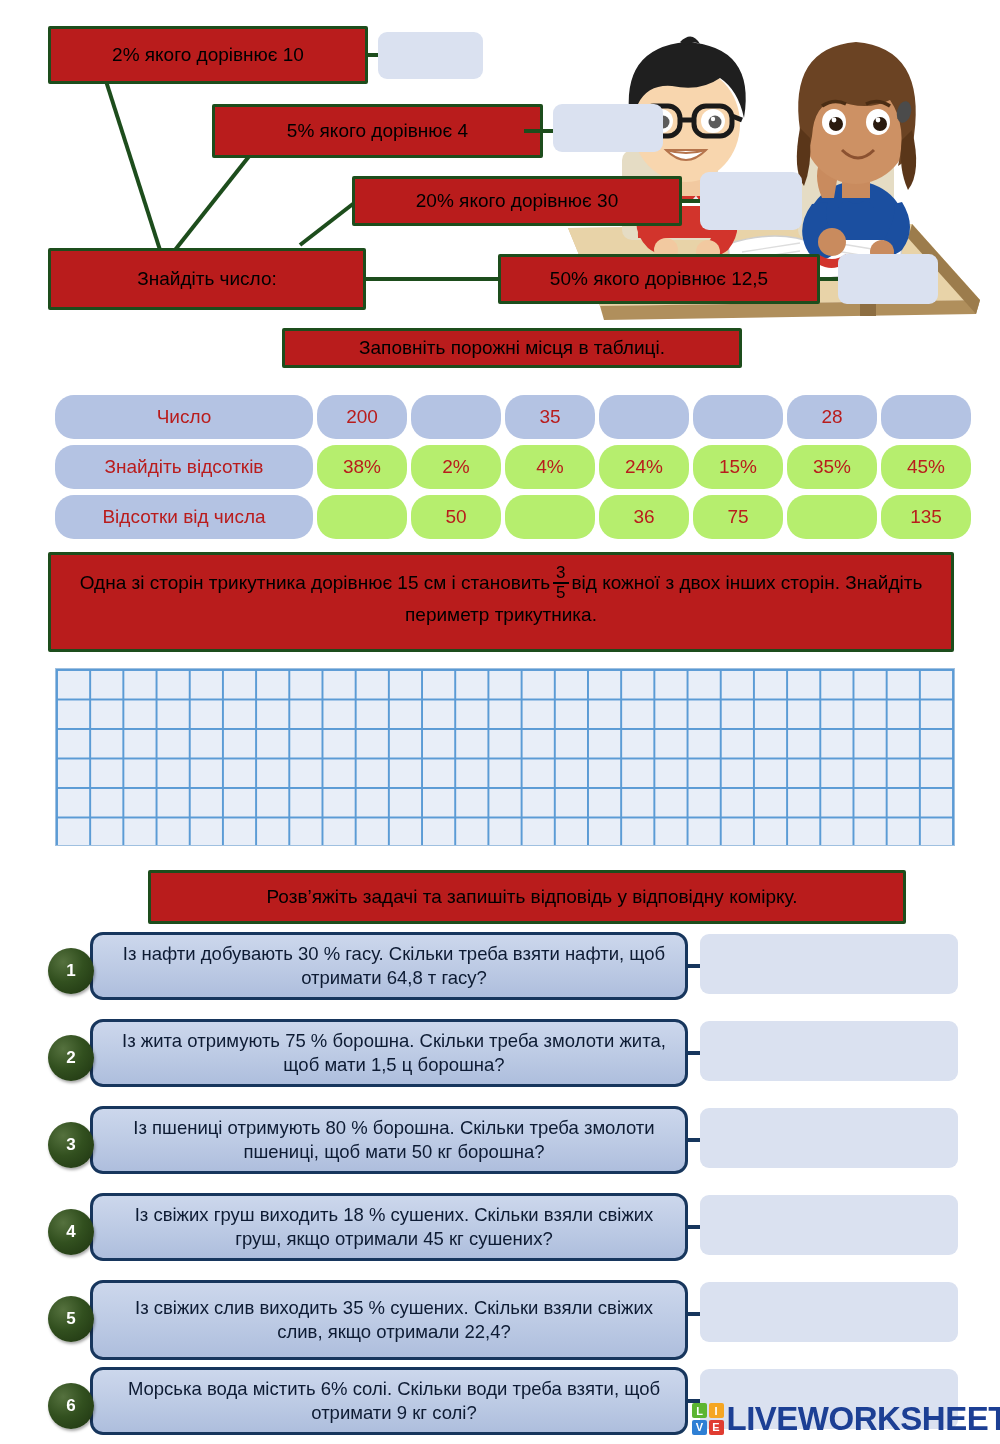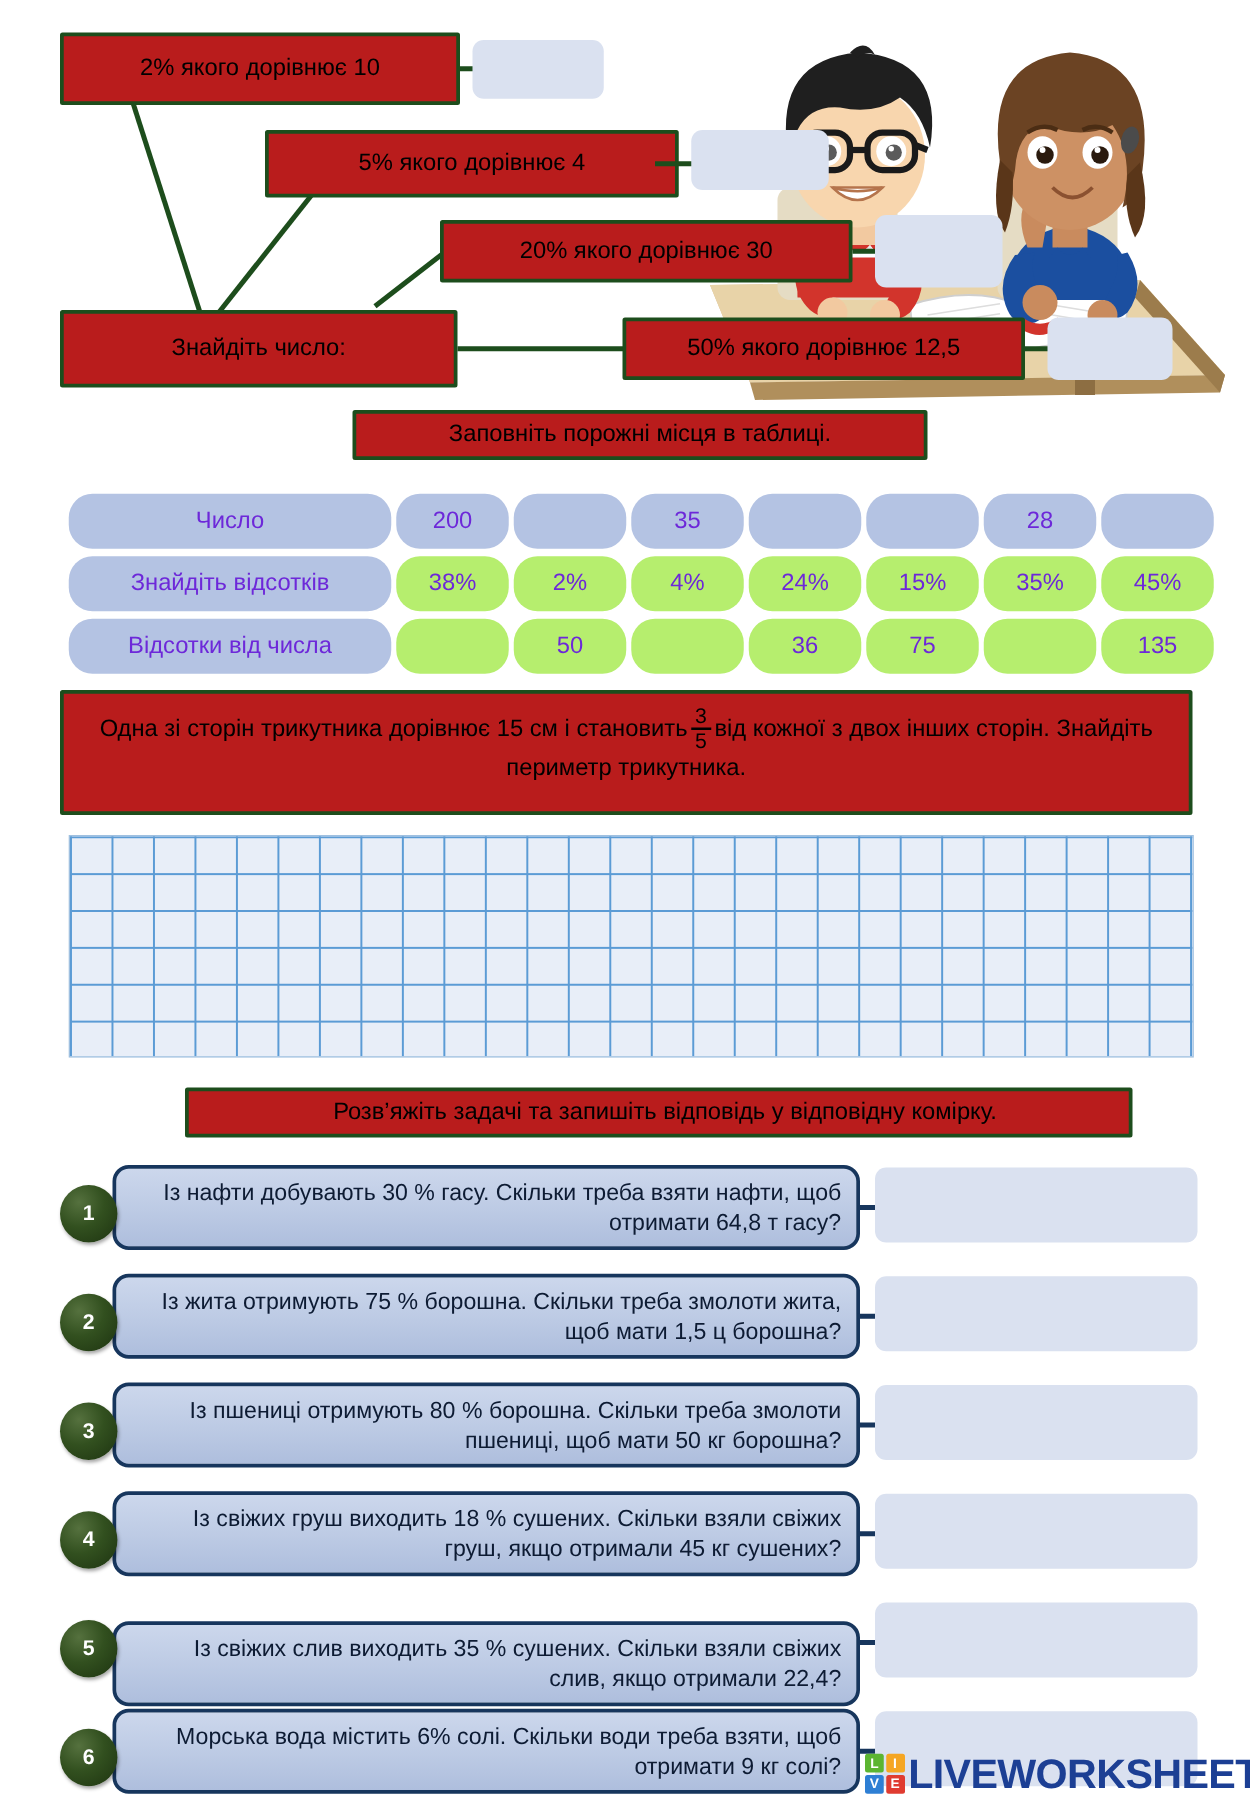--- a/index.html
+++ b/index.html
@@ -63,7 +63,7 @@
     justify-content: center;
     border-radius: 19px;
     font-size: 19px;
-    color: #6d28d9;
+    color: #b91c1c;
     margin-right: 4px;
     height: 44px;
   }

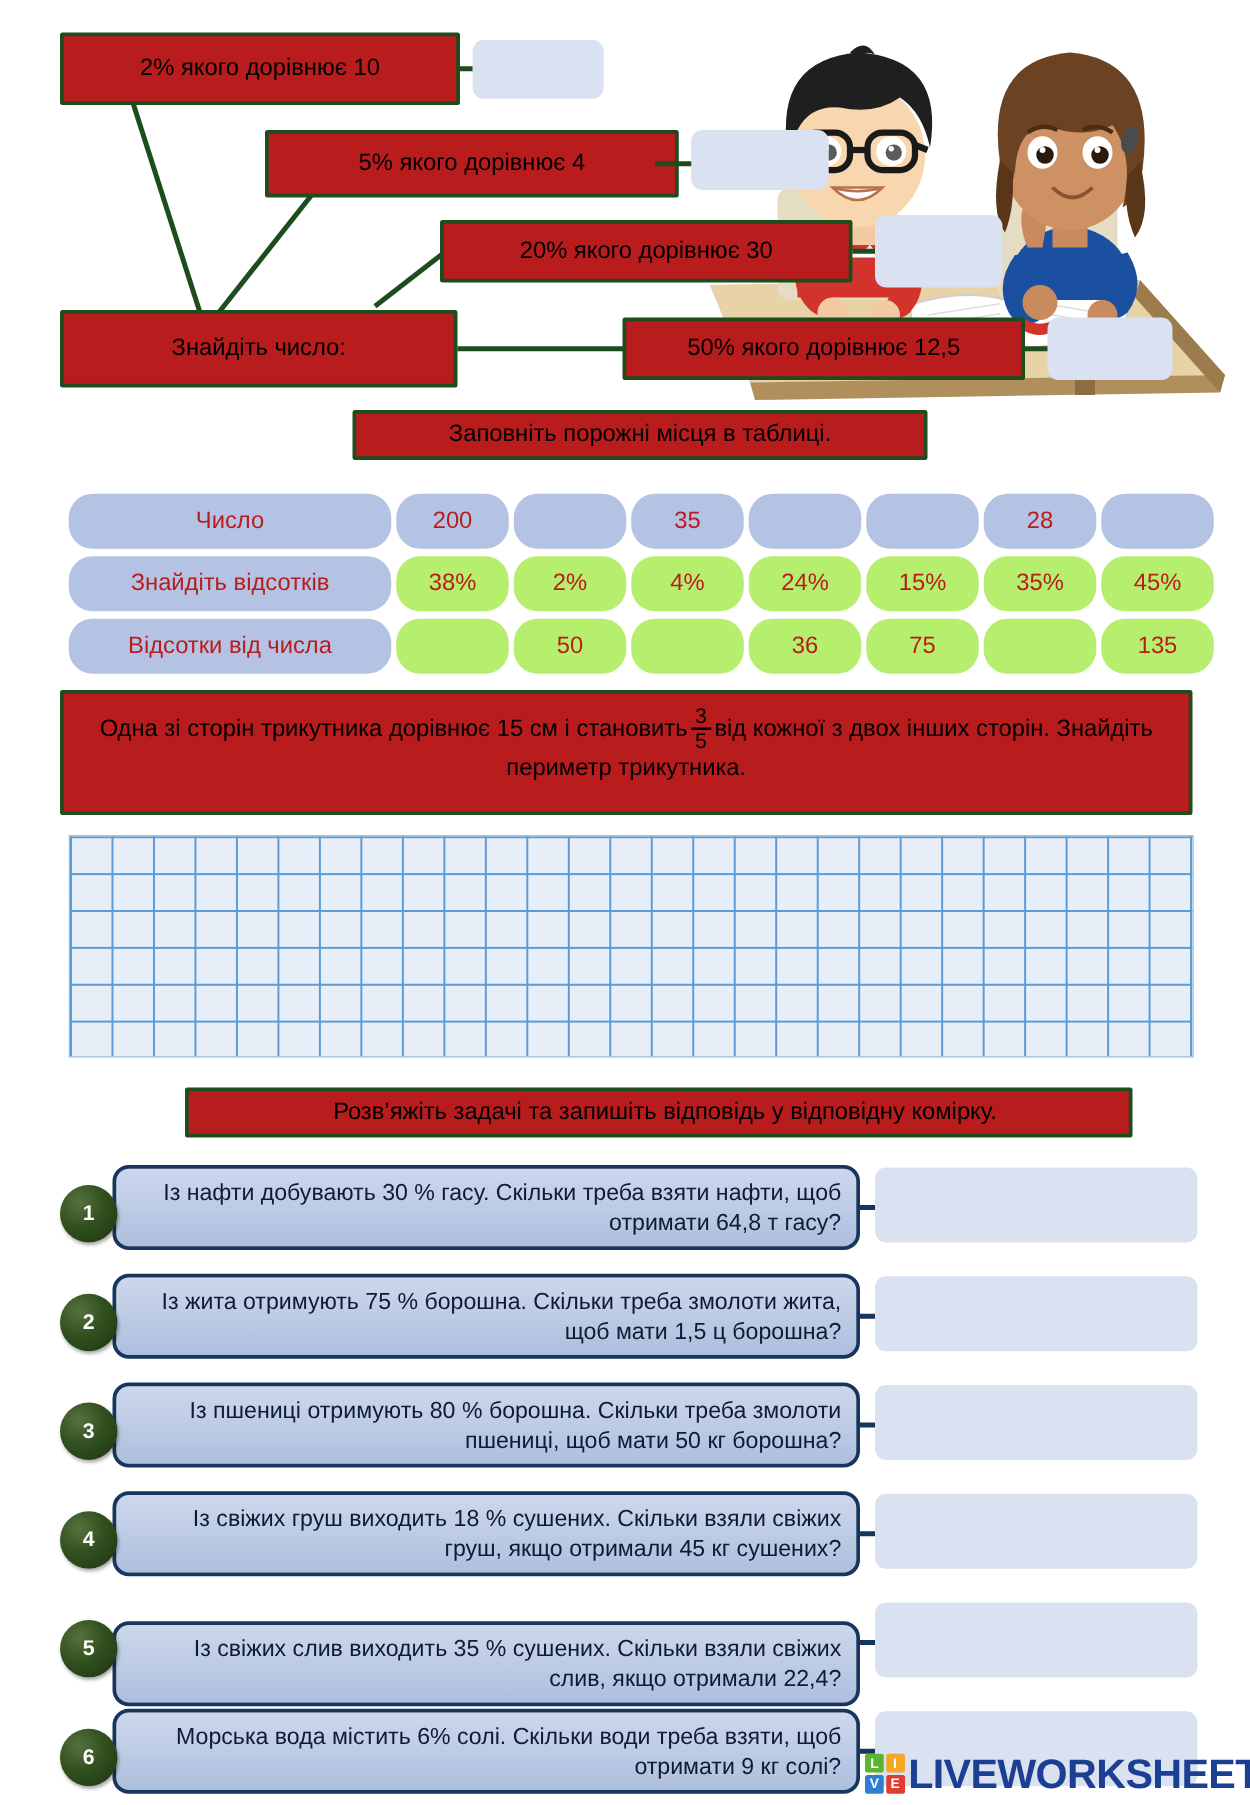--- a/index.html
+++ b/index.html
@@ -346,7 +346,7 @@
 
 <div class="grid-paper abs" style="left:55px; top:668px; width:900px; height:178px;"></div>
 
-<div class="green-box abs" style="left:148px; top:870px; width:758px; height:40px;padding-left:20px;">Розв’яжіть задачі та запишіть відповідь у відповідну комірку.</div>
+<div class="green-box abs" style="left:148px; top:870px; width:758px; height:54px;padding-left:20px;">Розв’яжіть задачі та запишіть відповідь у відповідну комірку.</div>
 
 <div class="abs" style="left:48px; top:930px; width:910px; height:76px;">
   <div class="num-badge abs" style="left:0px; top:18px;">1</div>

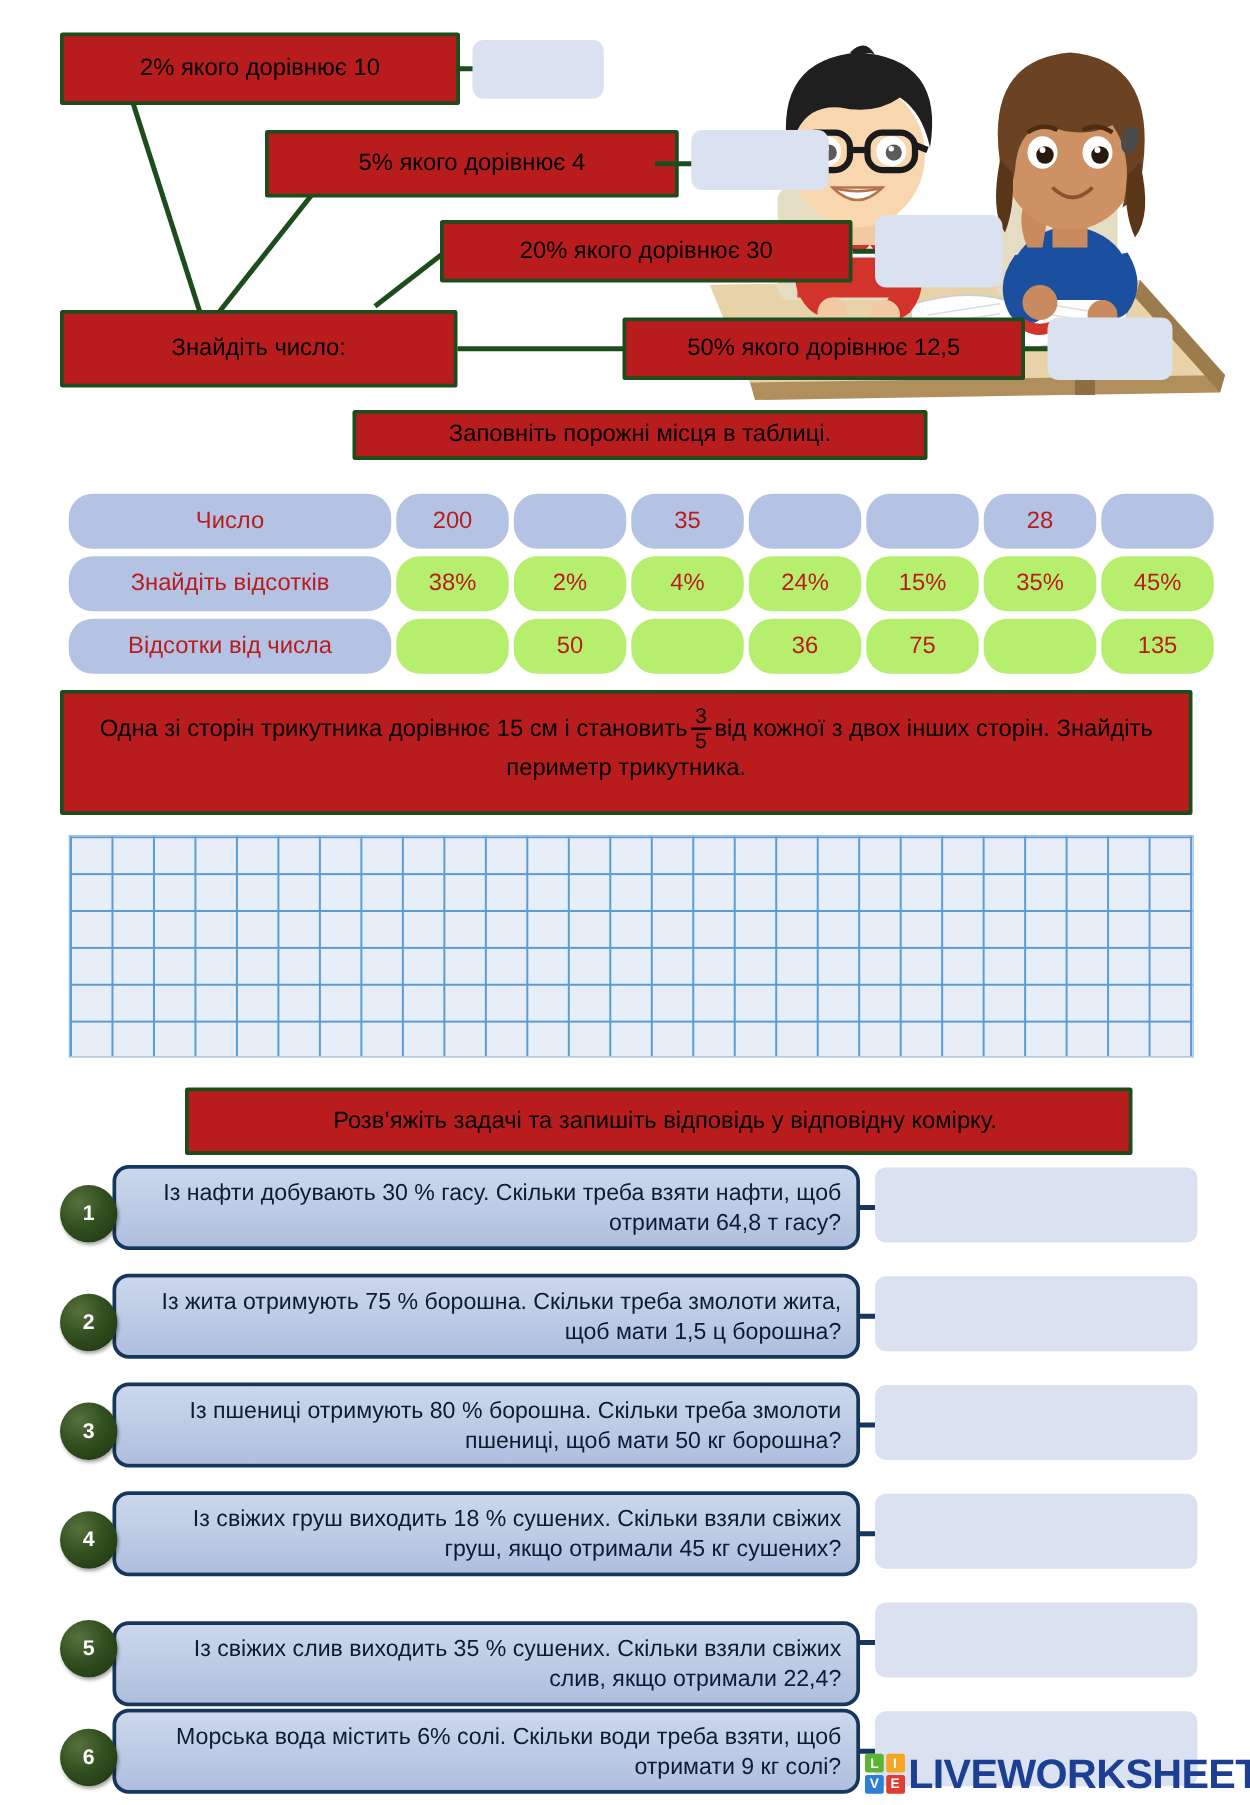--- a/index.html
+++ b/index.html
@@ -112,7 +112,7 @@
     display: flex;
     align-items: center;
     justify-content: center;
-    text-align: right;
+    text-align: center;
     font-size: 18.5px;
     color: #0d1b33;
     line-height: 1.3;

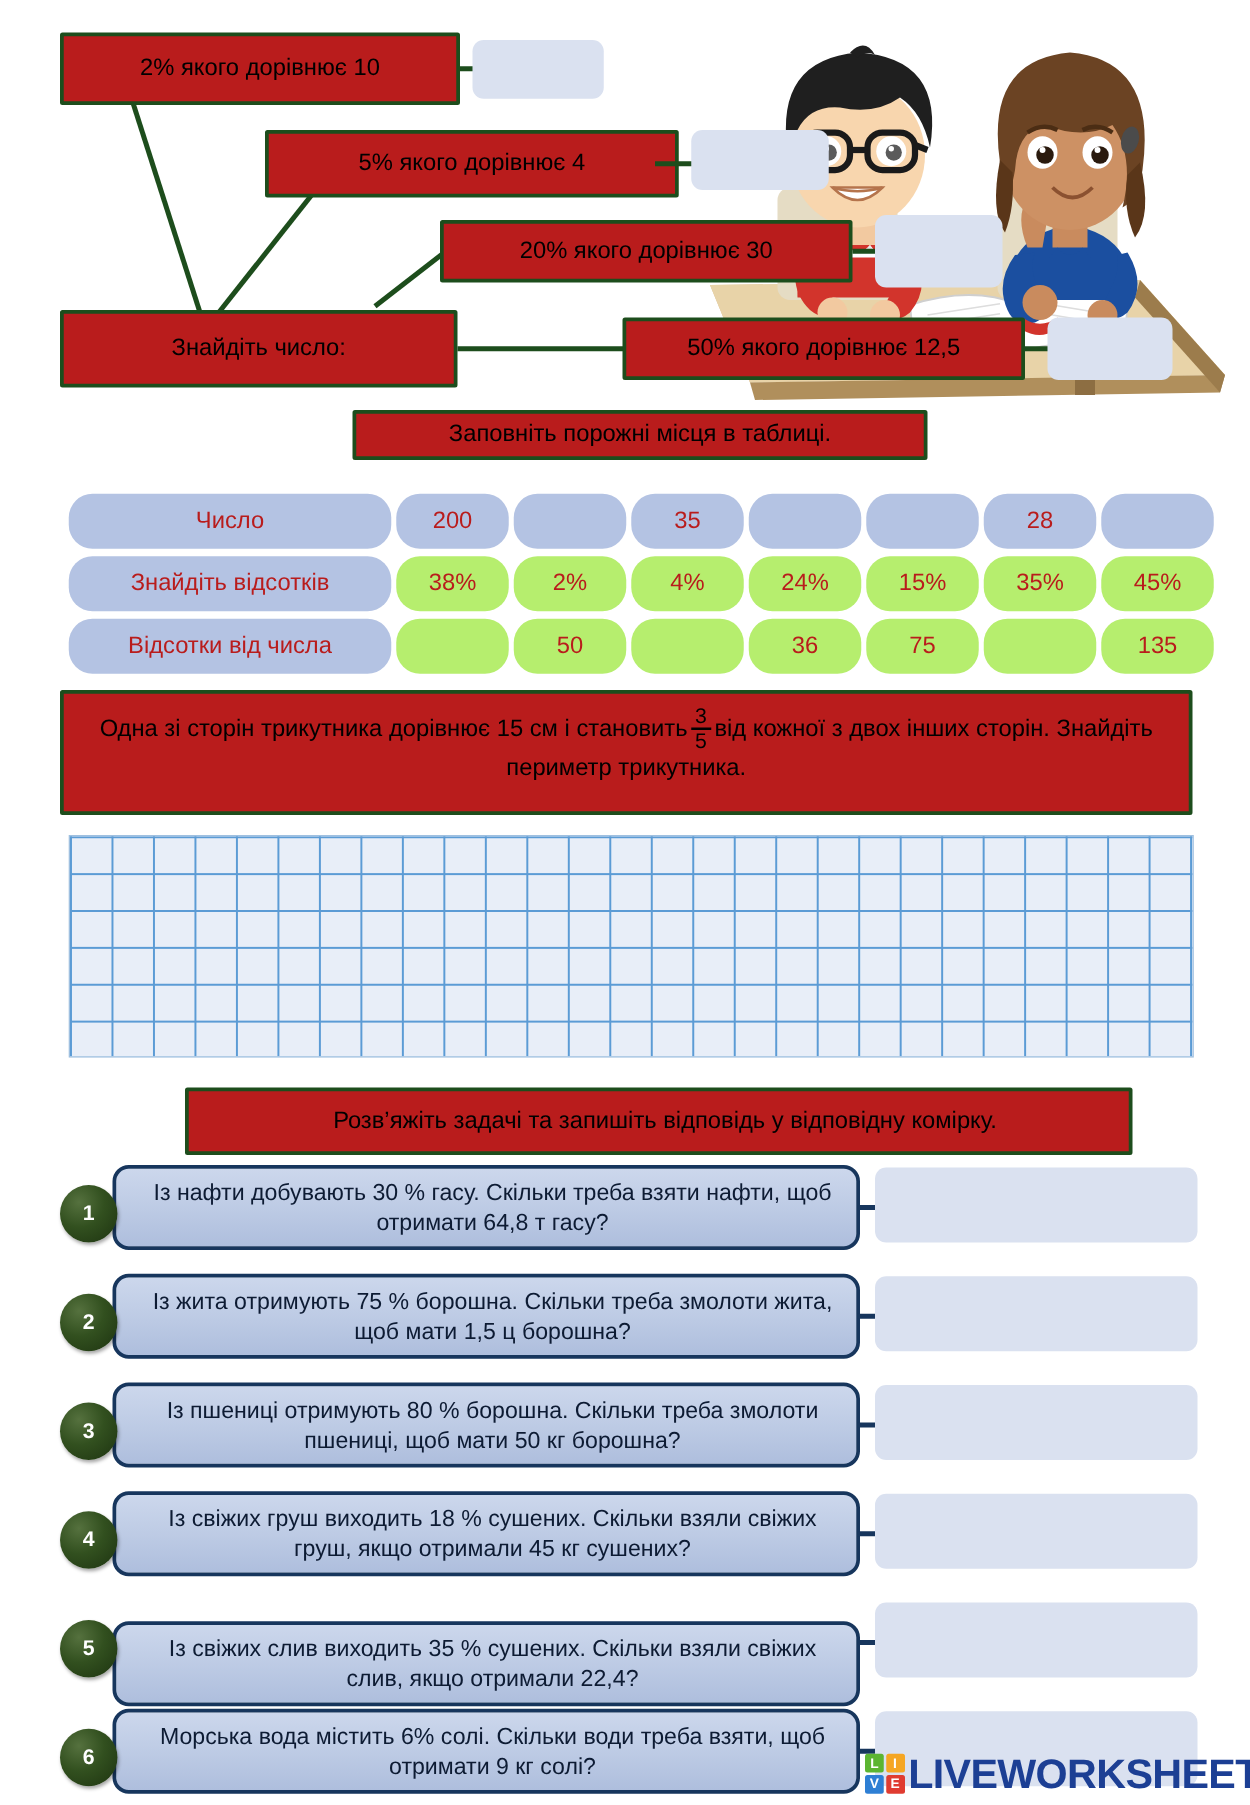--- a/index.html
+++ b/index.html
@@ -382,7 +382,7 @@
 
 <div class="abs" style="left:48px; top:1278px; width:910px; height:76px;">
   <div class="num-badge abs" style="left:0px; top:18px;">5</div>
-  <div class="prob-box abs" style="left:42px; top:2px; width:598px; height:68px;margin-top:17px;">Із свіжих слив виходить 35 % сушених. Скільки взяли свіжих слив, якщо отримали 22,4?</div>
+  <div class="prob-box abs" style="left:42px; top:2px; width:598px; height:80px;">Із свіжих слив виходить 35 % сушених. Скільки взяли свіжих слив, якщо отримали 22,4?</div>
   <div class="blue-arrow-line" style="left:638px; top:34px; width:34px;"></div>
   <div class="blue-arrow-head" style="left:668px; top:28px;"></div>
   <div class="answer-box abs" style="left:652px; top:4px; width:258px; height:60px;"></div>

